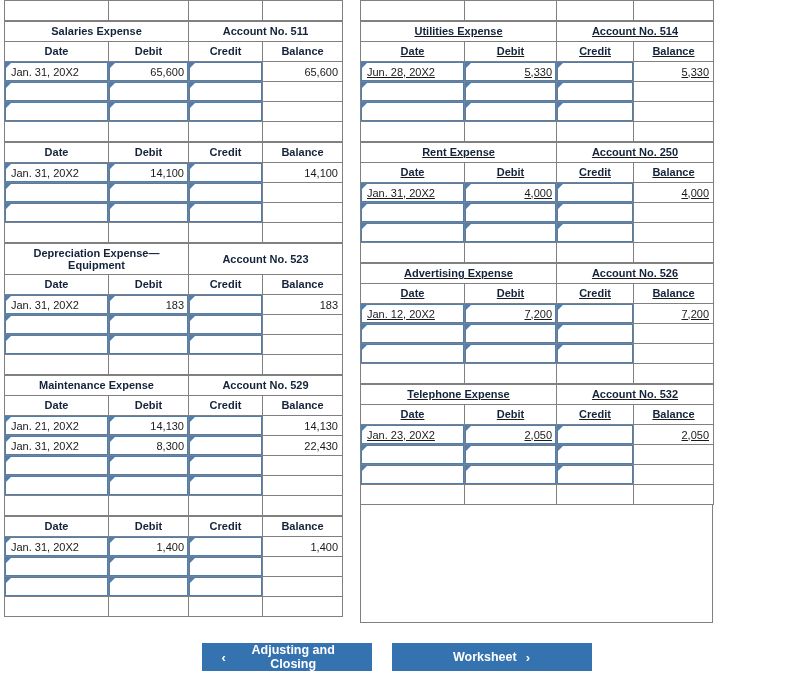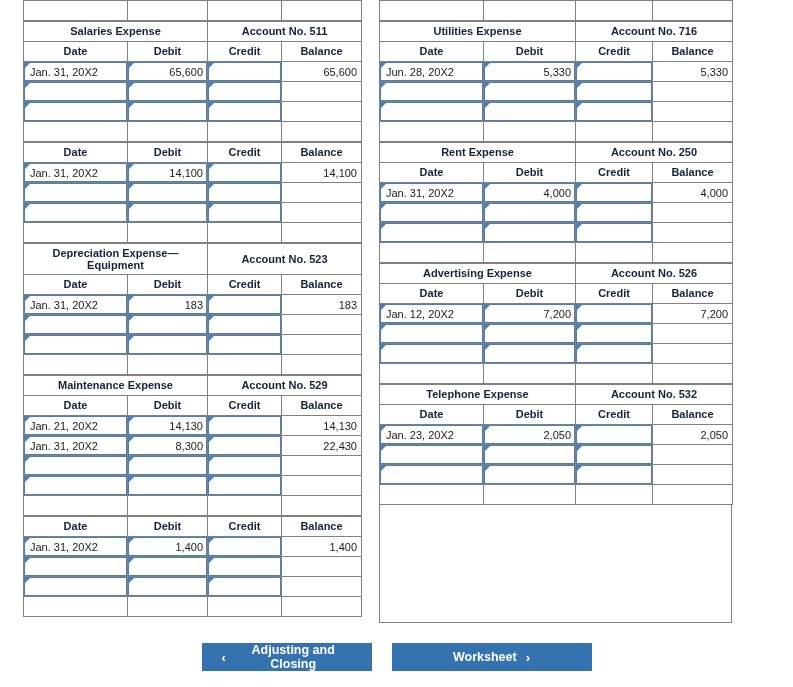--- a/index.html
+++ b/index.html
@@ -25,7 +25,7 @@
   
   .ledger-area {
     position: absolute;
-    left: 23px;
+    left: 4px;
     top: 0px;
     width: 709px;
     height: 636px;

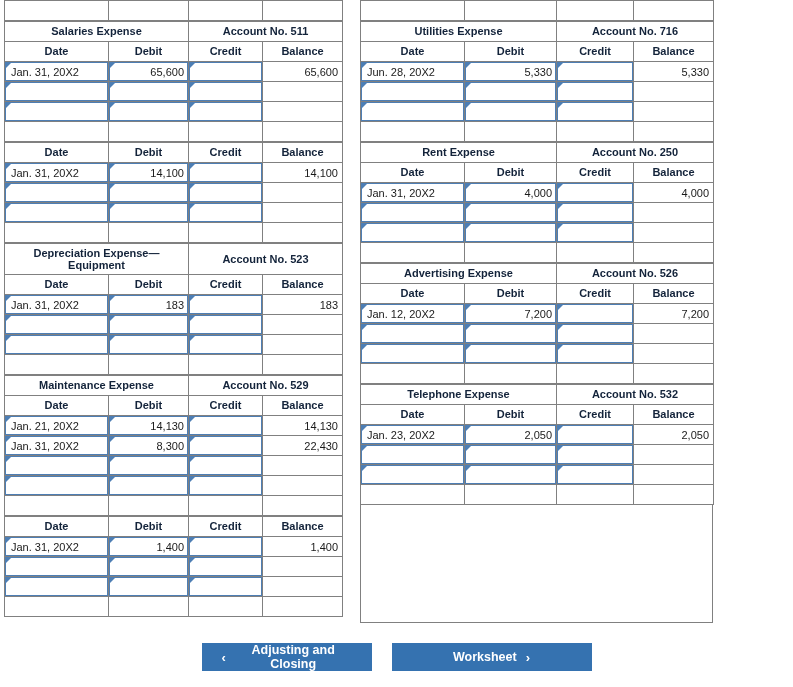--- a/index.html
+++ b/index.html
@@ -40,7 +40,7 @@
   }
   .col-left  { width: 338px; }
   .col-gap   { width: 18px; }
-  .col-right { width: 353px; }
+  .col-right { width: 353px; text-decoration: underline; }
 
   table.acct {
     border-collapse: collapse;

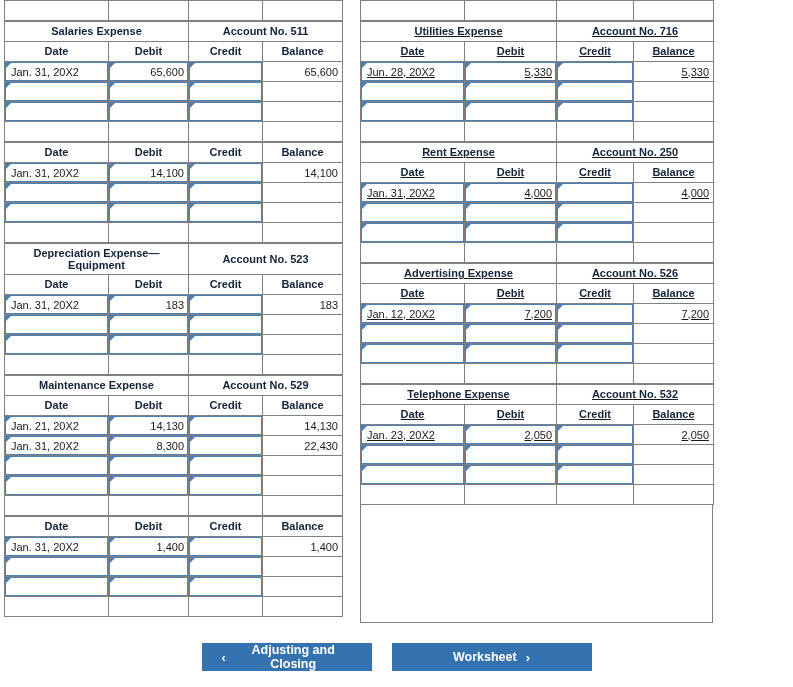--- a/index.html
+++ b/index.html
@@ -553,7 +553,7 @@
           <tbody>
             <tr>
               <td class="hdr-title" colspan="2">Utilities Expense</td>
-              <td class="hdr-acct" colspan="2">Account No. 716</td>
+              <td class="hdr-acct" colspan="2">Account No. 514</td>
             </tr>
             <tr>
               <td class="hdr-col">Date</td>

